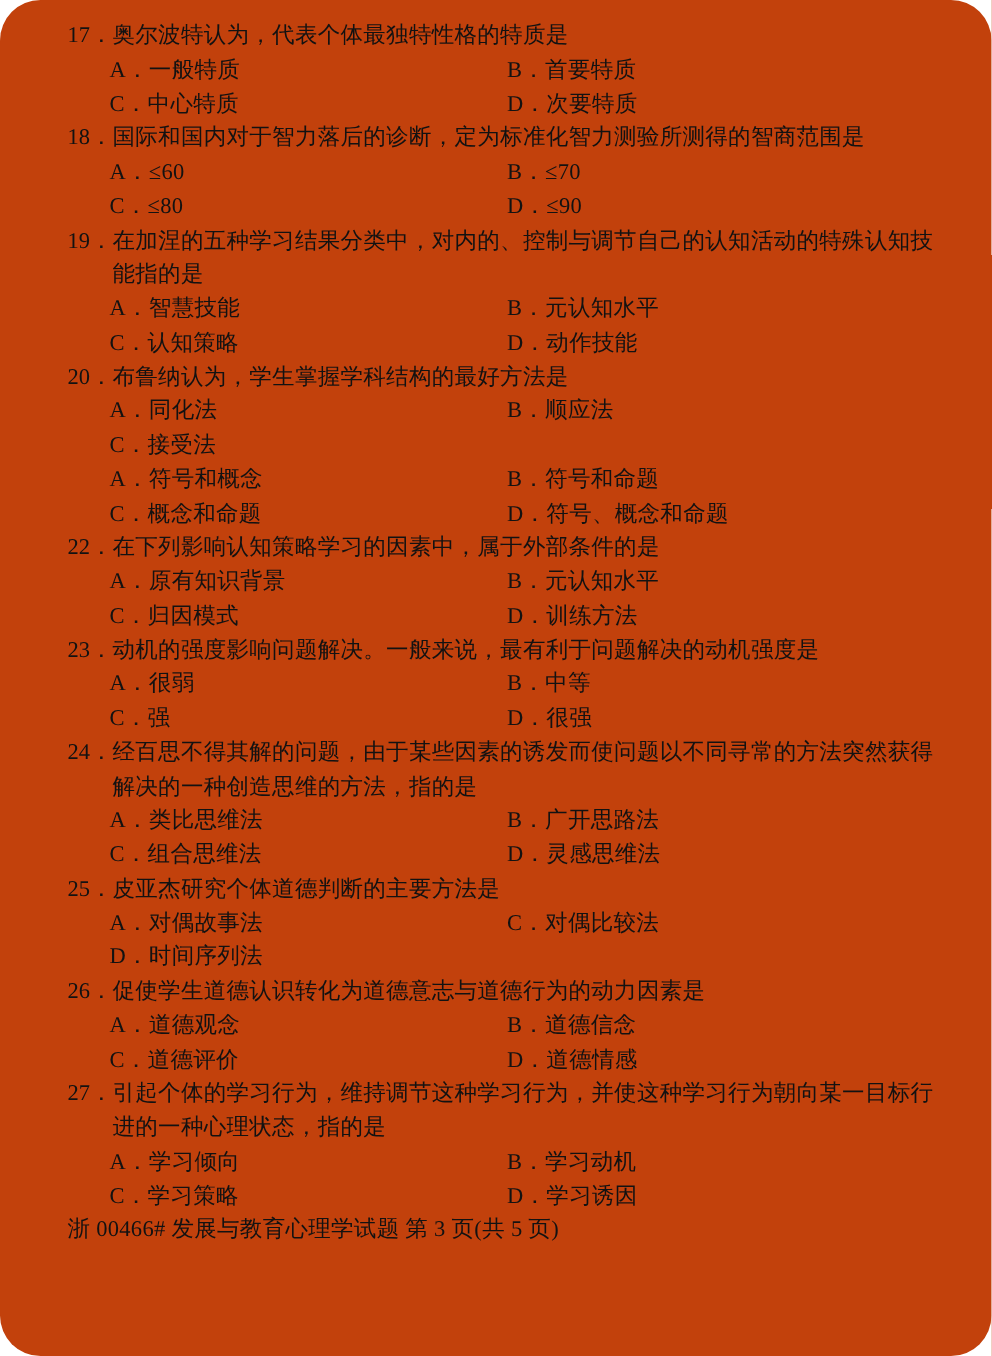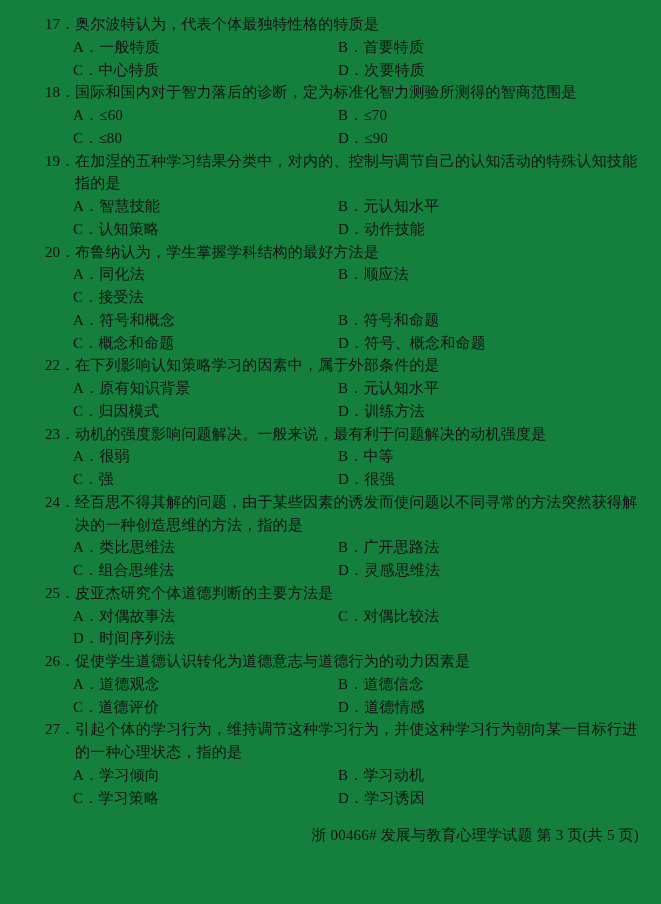--- a/index.html
+++ b/index.html
@@ -13,10 +13,11 @@
   .page {
     width: 661px;
     height: 904px;
-    background: #15803d;
-    padding: 13px 22px 0 45px;
+    background: #c2410c;
+    padding: 13px 38px 0 45px;
     overflow: hidden;
     position: relative;
+    border-radius: 27px;
   }
   .questions-list { width: 100%; }
   .question { width: 100%; }

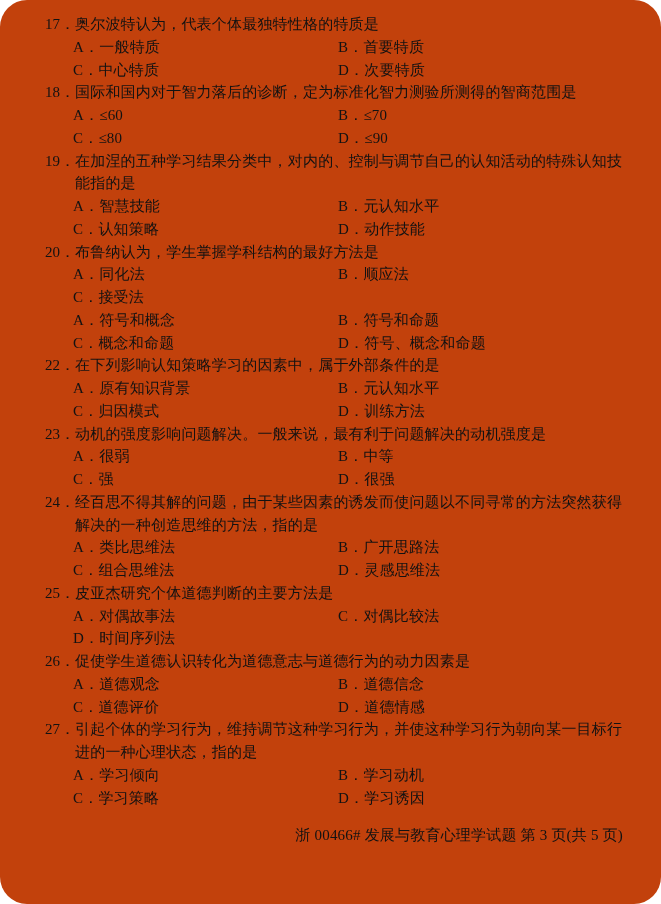--- a/index.html
+++ b/index.html
@@ -48,8 +48,7 @@
     letter-spacing: 0.2px;
   }
   .footer {
-    margin-top: 15px;
-    text-align: right;
+    text-align: left;
     font-size: 15px;
     line-height: 22.75px;
     letter-spacing: 0.2px;

